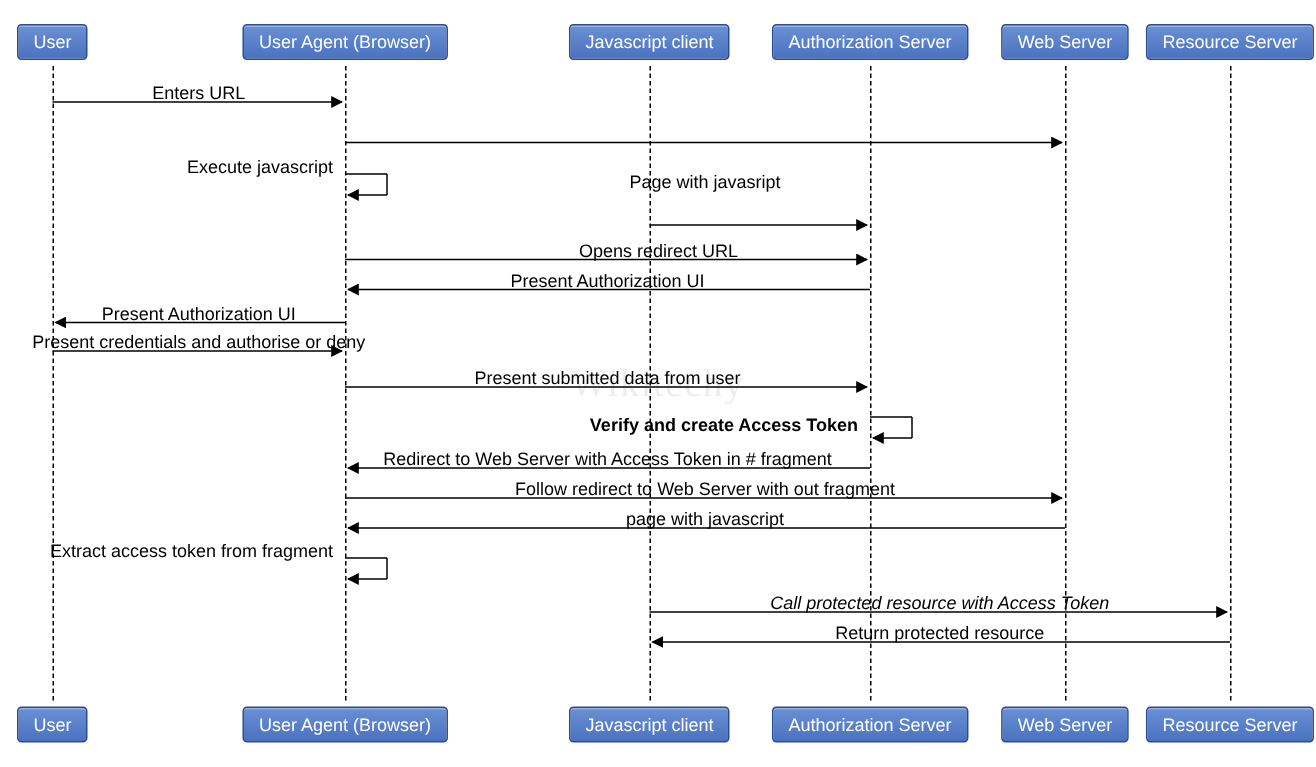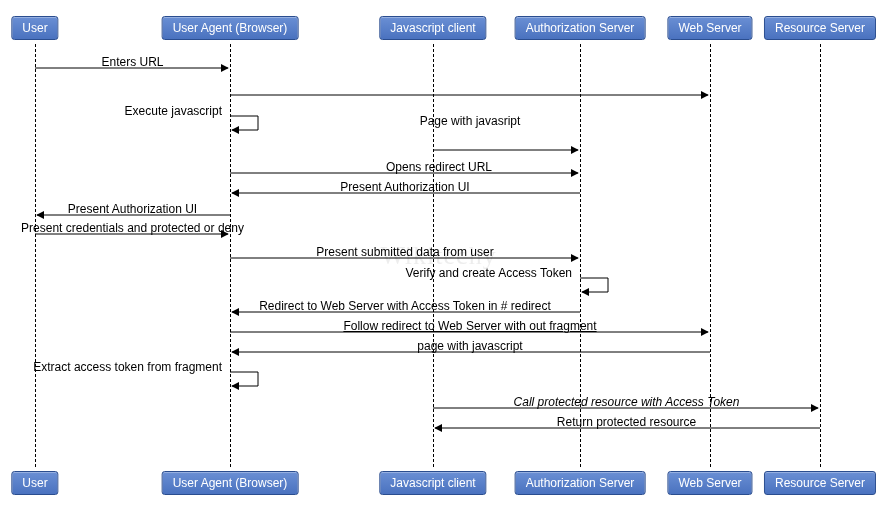--- a/index.html
+++ b/index.html
@@ -69,7 +69,7 @@
     <div class="msg-label" style="left: 405px; top: 160px; margin-left: 34px;">Opens redirect URL</div>
     <div class="msg-label" style="left: 405px; top: 180px;">Present Authorization UI</div>
     <div class="msg-label" style="left: 132.5px; top: 202px;">Present Authorization UI</div>
-    <div class="msg-label" style="left: 132.5px; top: 221px;">Present credentials and protected or deny</div>
+    <div class="msg-label" style="left: 132.5px; top: 221px;">Present credentials and authorise or deny</div>
     <div class="msg-label" style="left: 405px; top: 245px;">Present submitted data from user</div>
     <div class="msg-label" style="left: 572px; top: 266px; transform: translateX(-100%);">Verify and create Access Token</div>
     <div class="msg-label" style="left: 405px; top: 299px;">Redirect to Web Server with Access Token in # redirect</div>

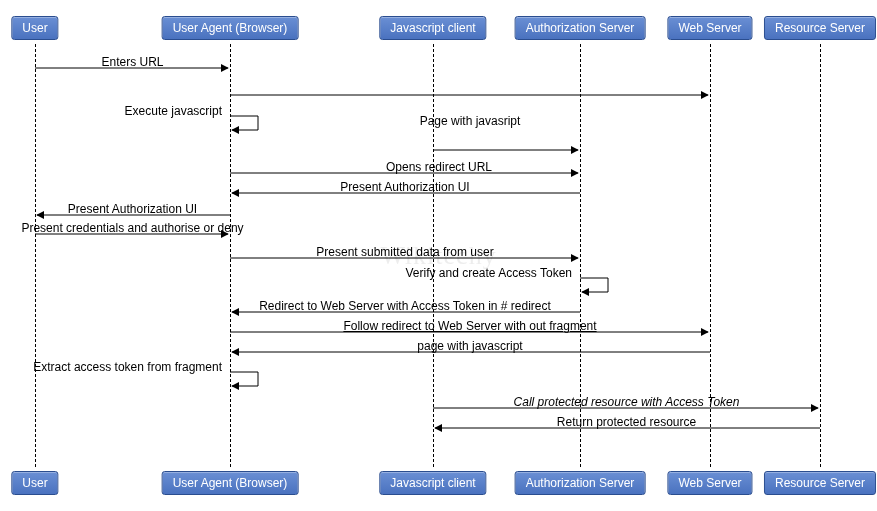--- a/index.html
+++ b/index.html
@@ -71,7 +71,7 @@
     <div class="msg-label" style="left: 132.5px; top: 202px;">Present Authorization UI</div>
     <div class="msg-label" style="left: 132.5px; top: 221px;">Present credentials and authorise or deny</div>
     <div class="msg-label" style="left: 405px; top: 245px;">Present submitted data from user</div>
-    <div class="msg-label" style="left: 572px; top: 266px; transform: translateX(-100%);">Verify and create Access Token</div>
+    <div class="msg-label" style="left: 572px; top: 276px; transform: translateX(-100%); font-weight: bold;">Verify and create Access Token</div>
     <div class="msg-label" style="left: 405px; top: 299px;">Redirect to Web Server with Access Token in # redirect</div>
     <div class="msg-label" style="left: 470px; top: 319px; text-decoration: underline;">Follow redirect to Web Server with out fragment</div>
     <div class="msg-label" style="left: 470px; top: 339px;">page with javascript</div>

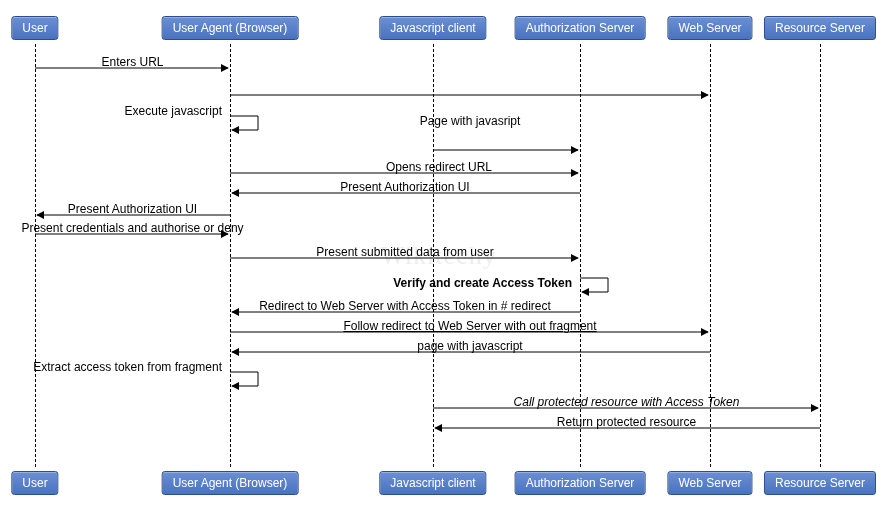--- a/index.html
+++ b/index.html
@@ -72,7 +72,7 @@
     <div class="msg-label" style="left: 132.5px; top: 221px;">Present credentials and authorise or deny</div>
     <div class="msg-label" style="left: 405px; top: 245px;">Present submitted data from user</div>
     <div class="msg-label" style="left: 572px; top: 276px; transform: translateX(-100%); font-weight: bold;">Verify and create Access Token</div>
-    <div class="msg-label" style="left: 405px; top: 299px;">Redirect to Web Server with Access Token in # redirect</div>
+    <div class="msg-label" style="left: 405px; top: 299px;">Redirect to Web Server with Access Token in # fragment</div>
     <div class="msg-label" style="left: 470px; top: 319px; text-decoration: underline;">Follow redirect to Web Server with out fragment</div>
     <div class="msg-label" style="left: 470px; top: 339px;">page with javascript</div>
     <div class="msg-label" style="left: 222px; top: 360px; transform: translateX(-100%);">Extract access token from fragment</div>

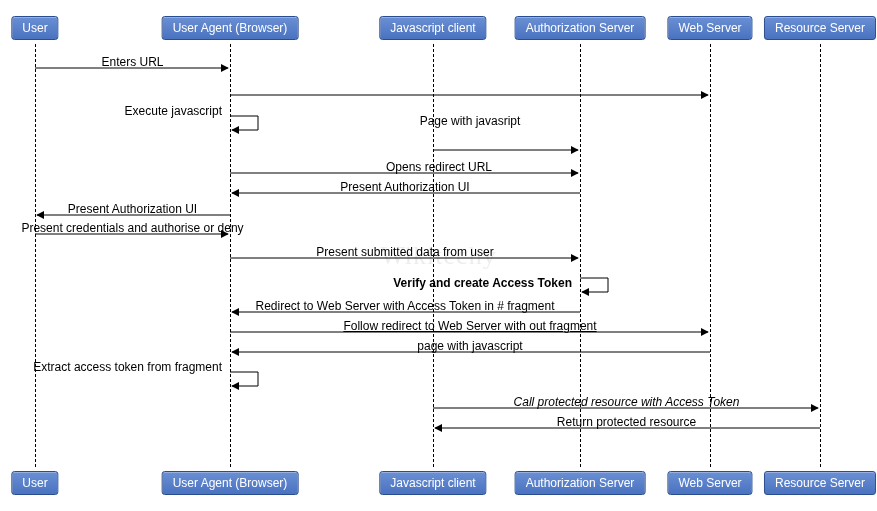--- a/index.html
+++ b/index.html
@@ -73,7 +73,7 @@
     <div class="msg-label" style="left: 405px; top: 245px;">Present submitted data from user</div>
     <div class="msg-label" style="left: 572px; top: 276px; transform: translateX(-100%); font-weight: bold;">Verify and create Access Token</div>
     <div class="msg-label" style="left: 405px; top: 299px;">Redirect to Web Server with Access Token in # fragment</div>
-    <div class="msg-label" style="left: 470px; top: 319px; text-decoration: underline;">Follow redirect to Web Server with out fragment</div>
+    <div class="msg-label" style="left: 470px; top: 319px;">Follow redirect to Web Server with out fragment</div>
     <div class="msg-label" style="left: 470px; top: 339px;">page with javascript</div>
     <div class="msg-label" style="left: 222px; top: 360px; transform: translateX(-100%);">Extract access token from fragment</div>
     <div class="msg-label" style="left: 626.5px; top: 395px; font-style: italic;">Call protected resource with Access Token</div>

